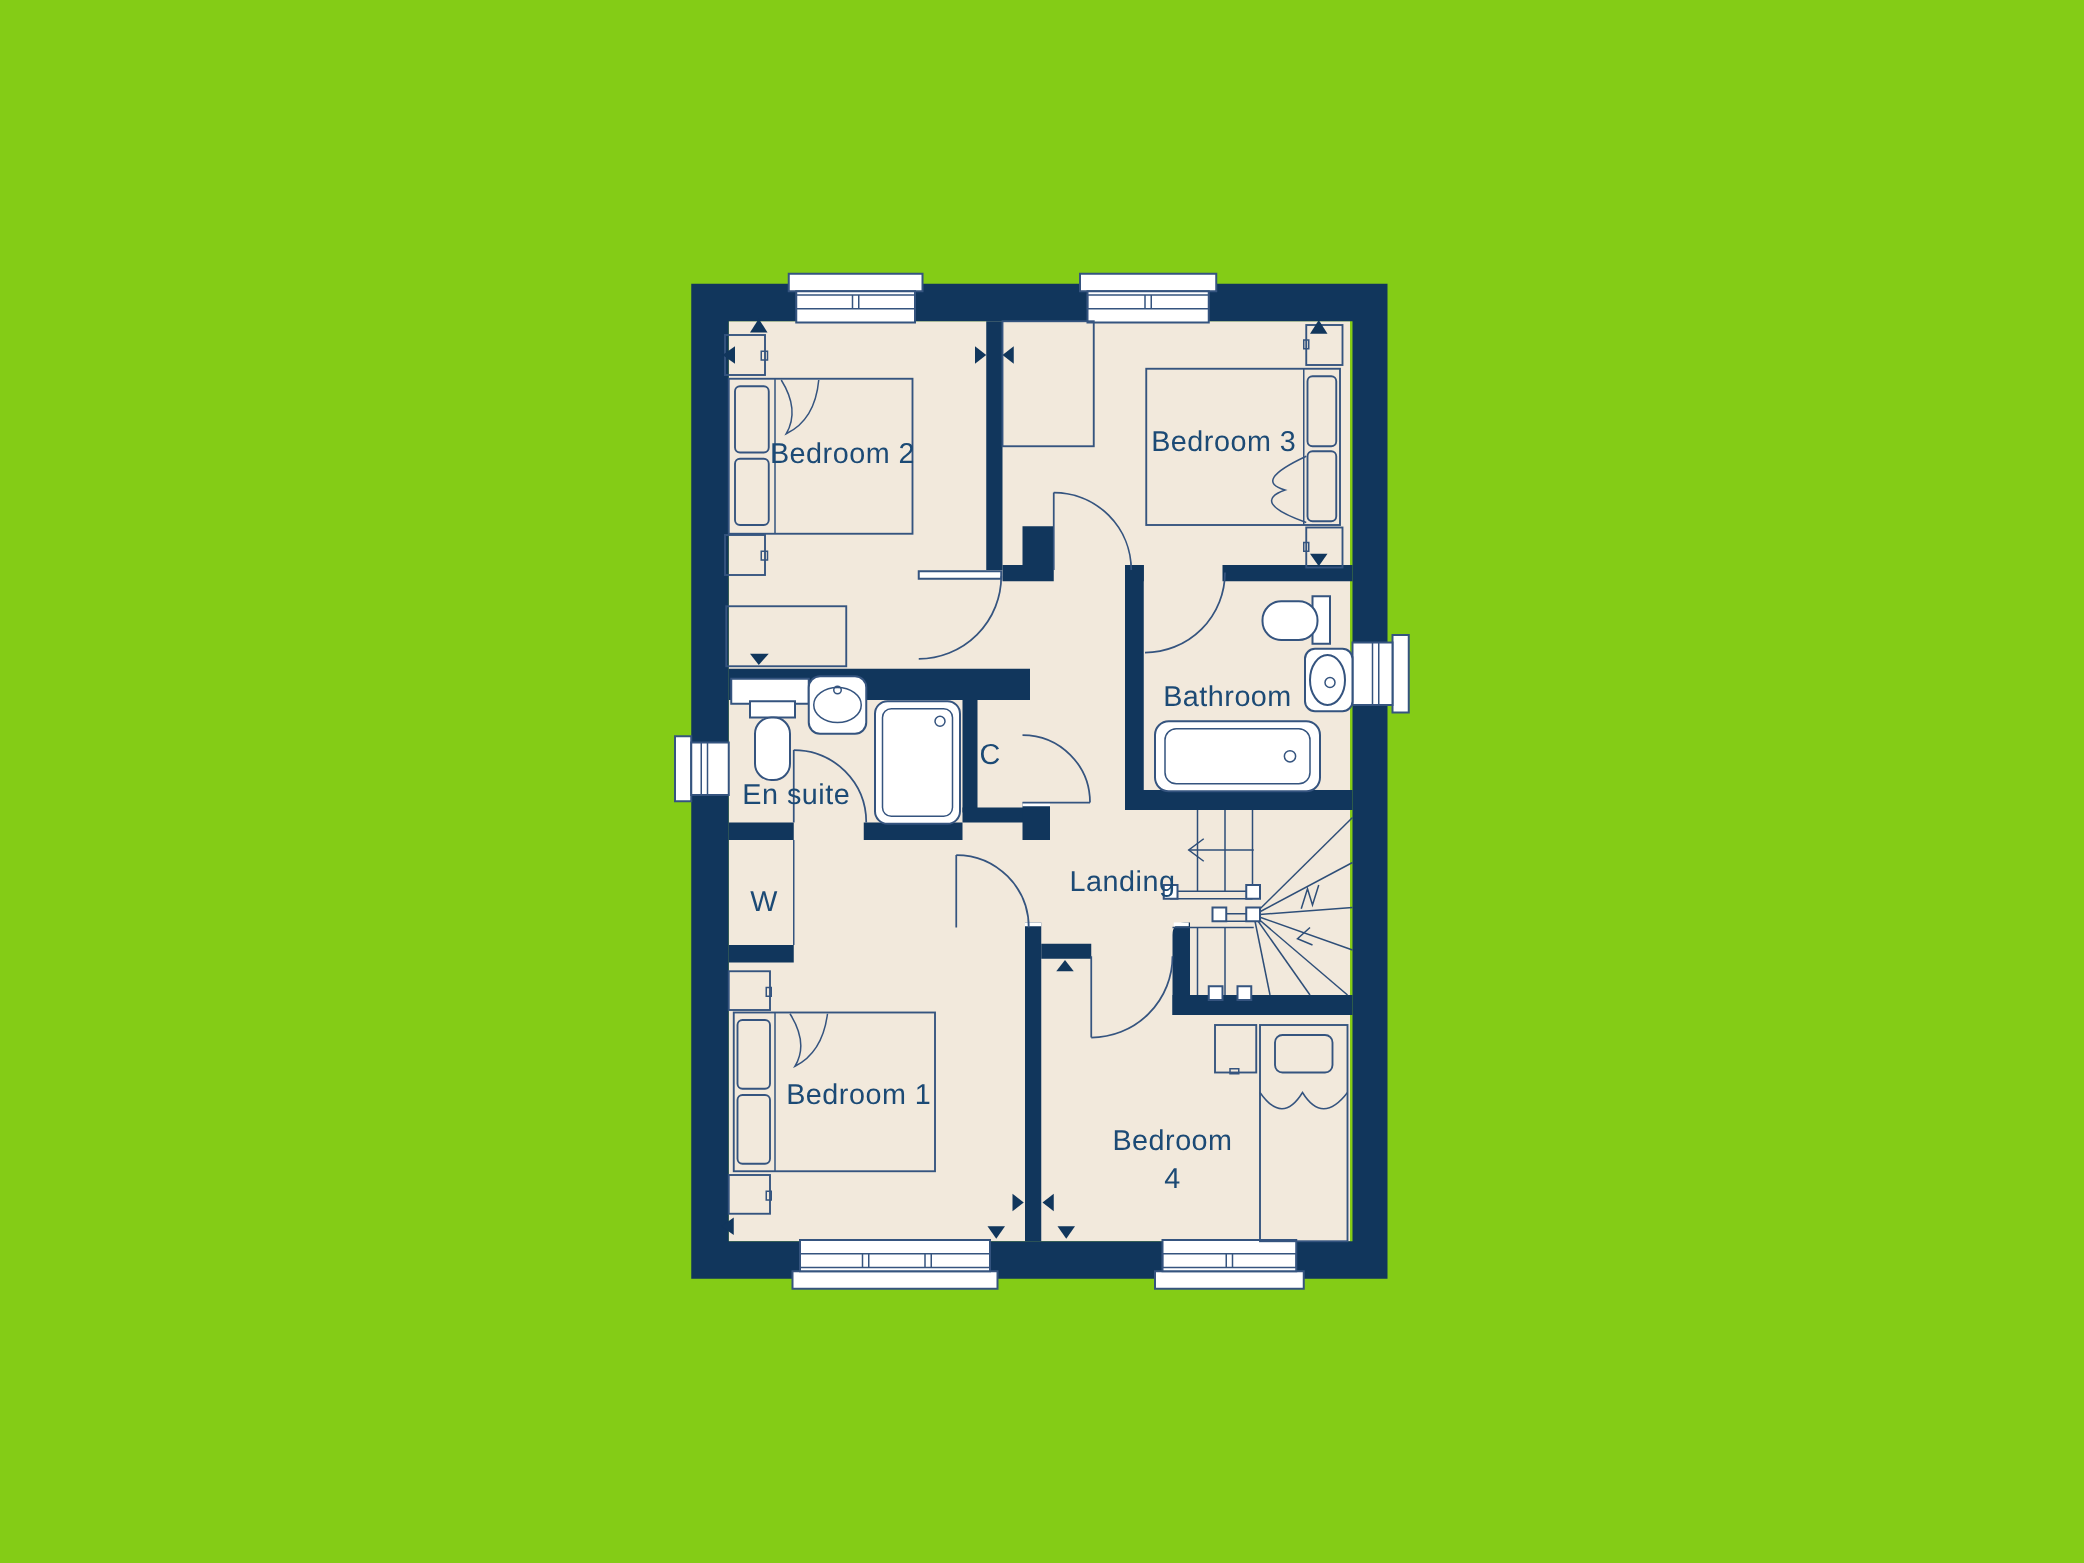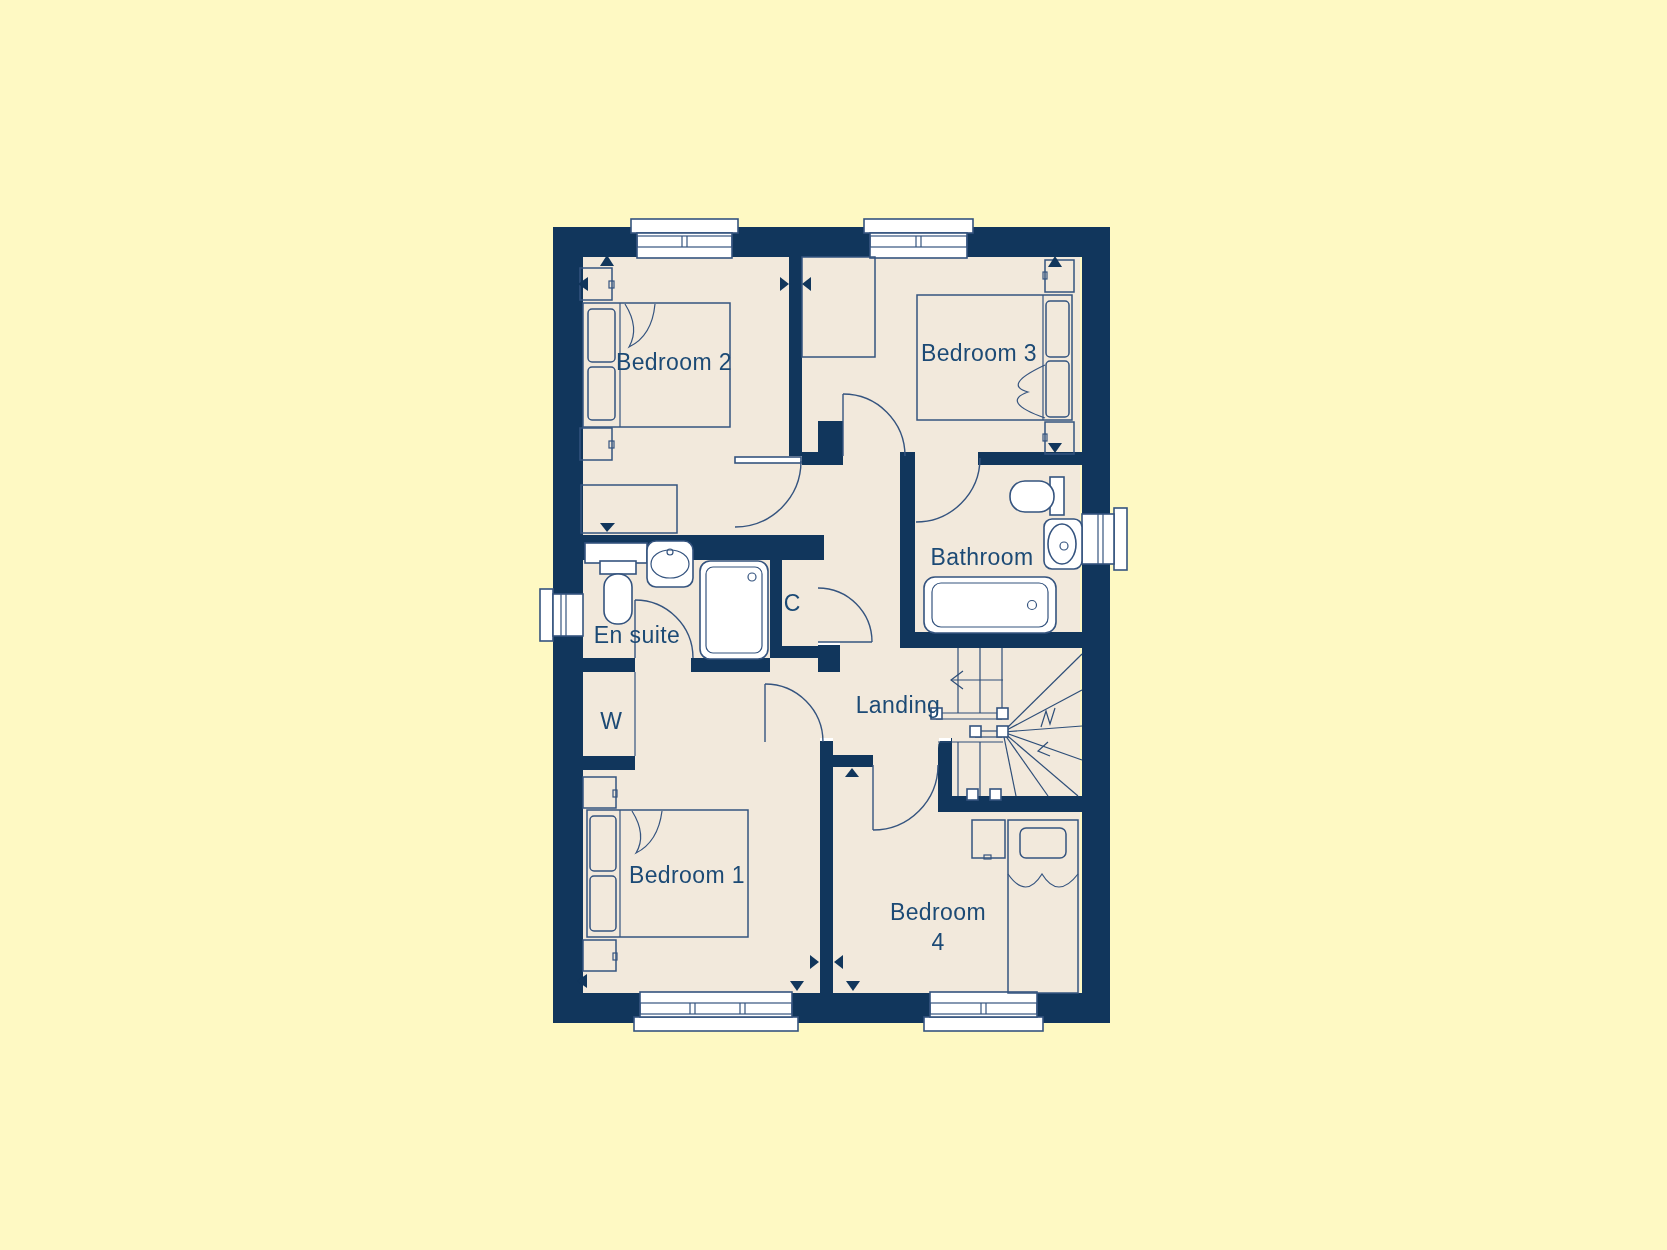--- a/index.html
+++ b/index.html
@@ -3,7 +3,7 @@
 <meta charset="utf-8">
 <style>
   html,body{margin:0;padding:0;background:#ffffff;}
-  .canvas{position:relative;width:1667px;height:1250px;background:#fef9c3;overflow:hidden;
+  .canvas{position:relative;width:1667px;height:1250px;background:#84cc16;overflow:hidden;
           font-family:"Liberation Sans", sans-serif;}
   svg{position:absolute;left:0;top:0;}
   .room-label{font-family:"Liberation Sans", sans-serif;font-size:23px;letter-spacing:.4px;

